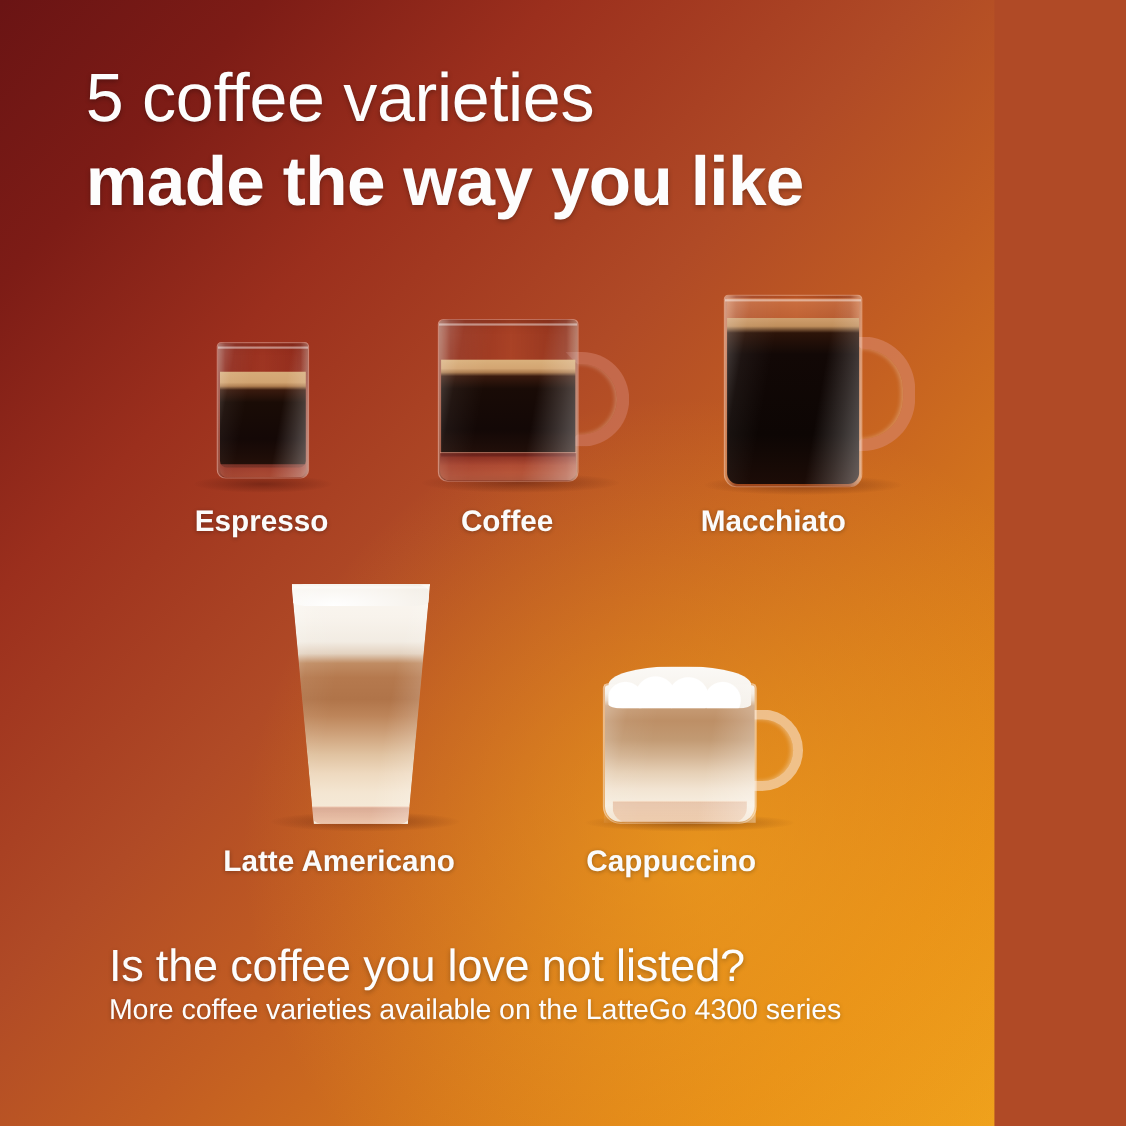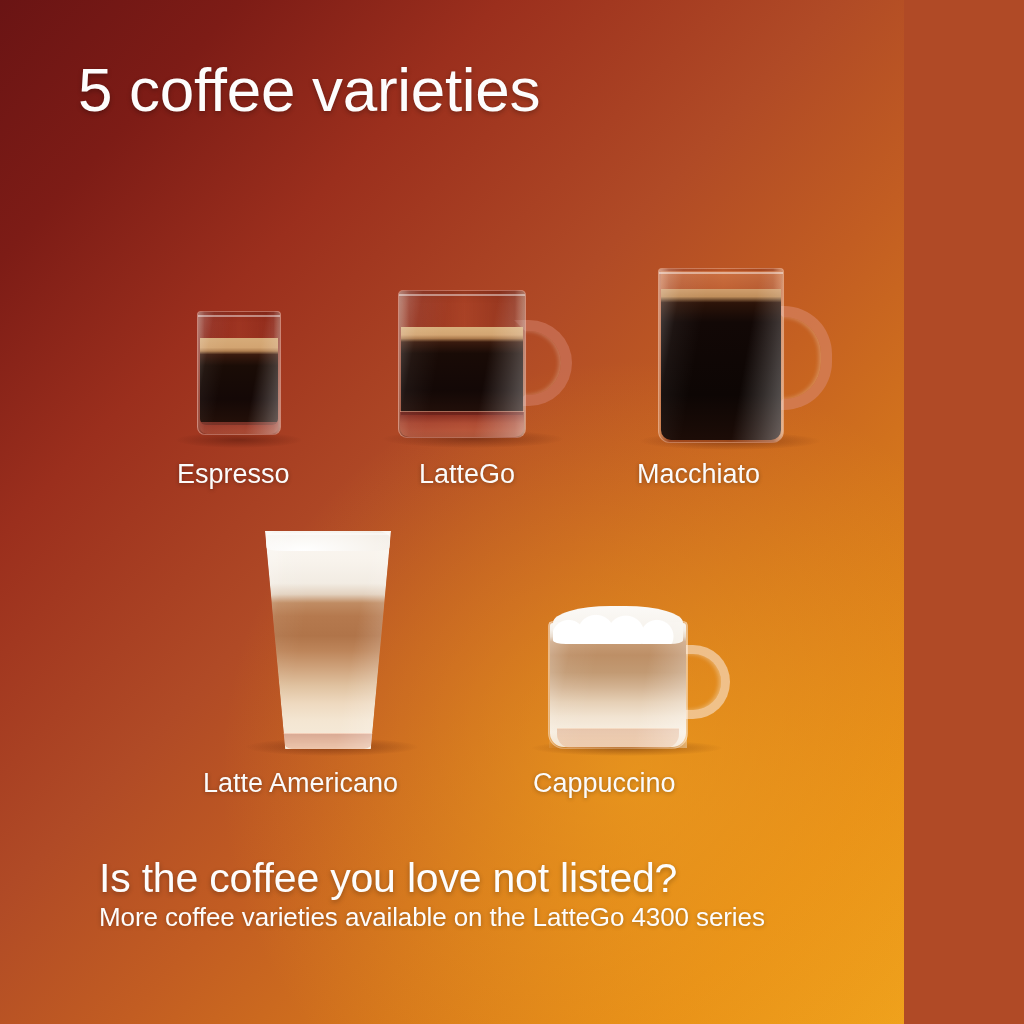--- a/index.html
+++ b/index.html
@@ -240,6 +240,7 @@
 
   <div class="headline">
     <span class="h-line1">5 coffee varieties</span>
+    <span class="h-line2">made the way you like</span>
   </div>
 
   <div class="shadow" style="left:176px; top:432px; width:126px; height:16px;"></div>

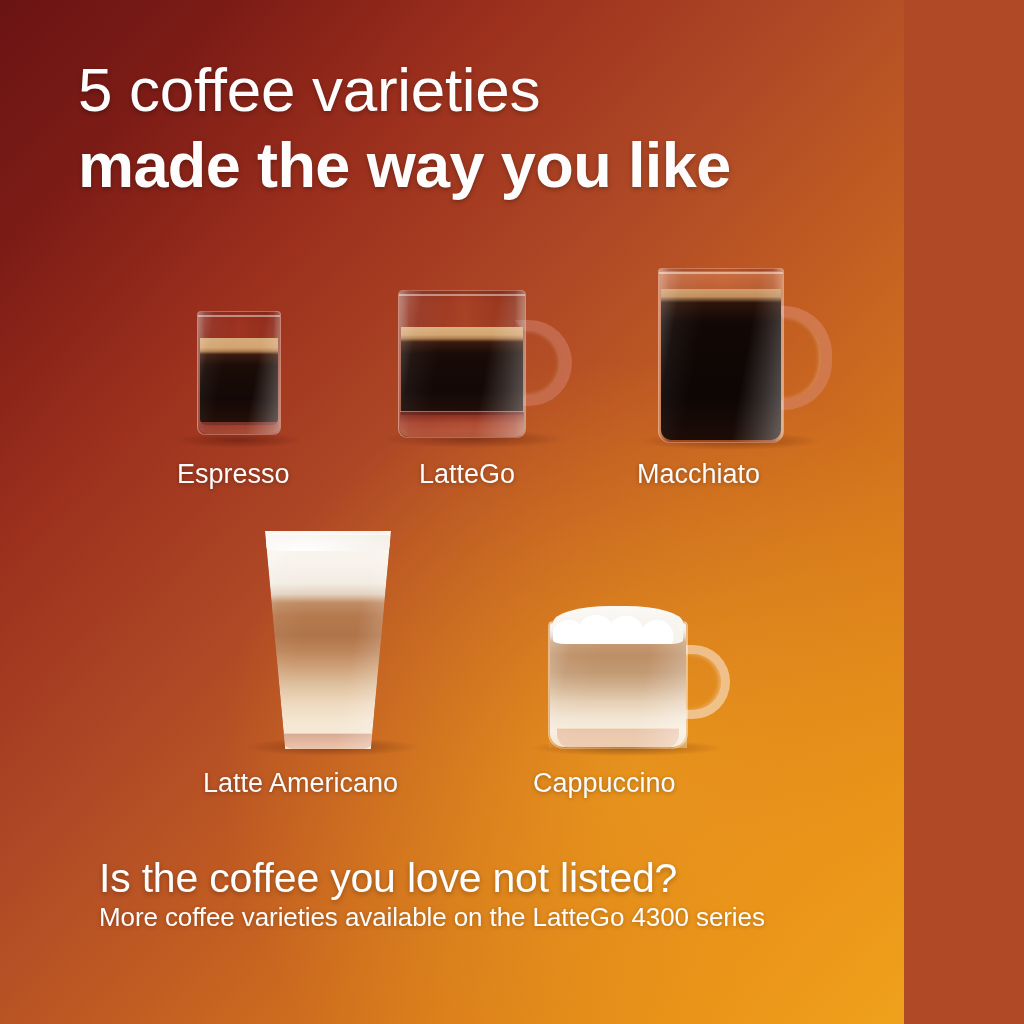--- a/index.html
+++ b/index.html
@@ -54,7 +54,7 @@
 
   
   .lbl{
-    position:absolute; color:#fbfbfb; font-size:27px; font-weight:400;
+    position:absolute; color:#fbfbfb; font-size:27px; font-weight:700;
     white-space:nowrap; text-shadow:0 1px 4px rgba(0,0,0,.3);
   }
 

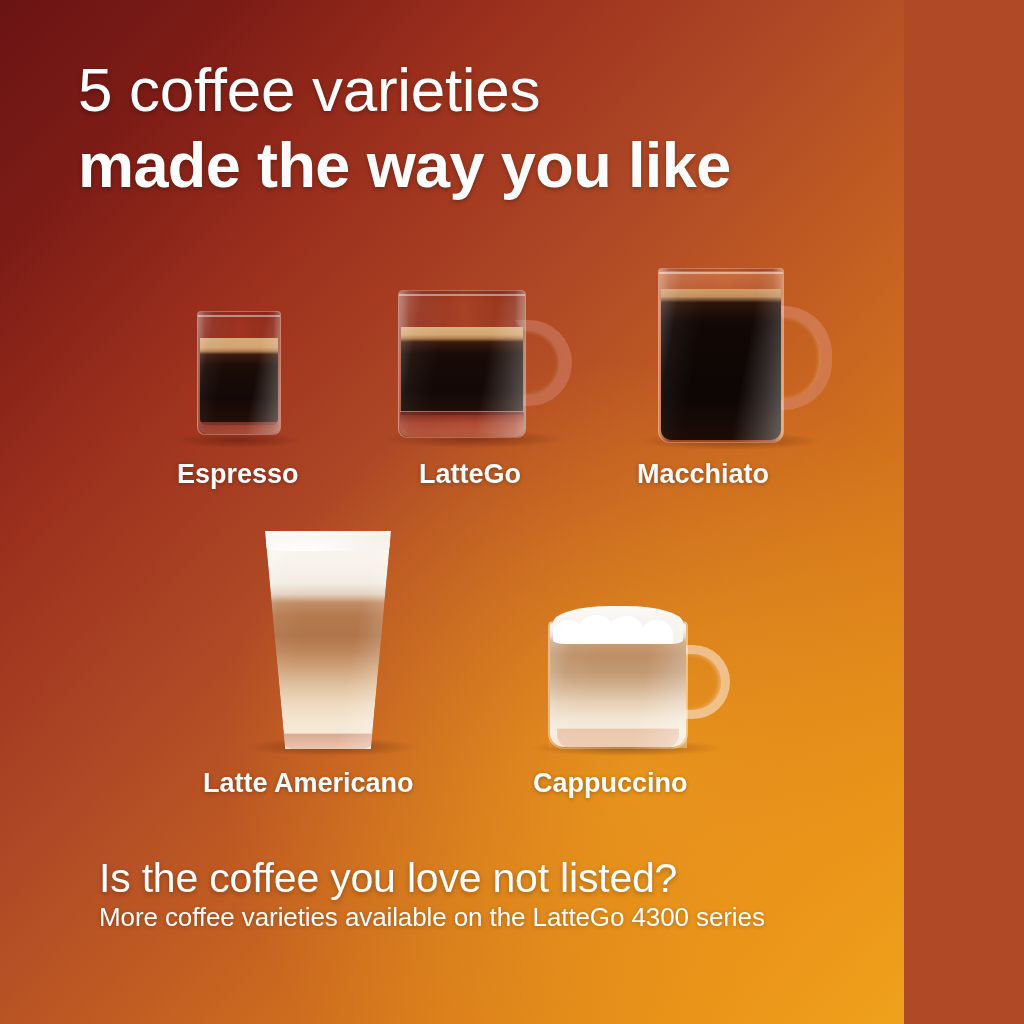--- a/index.html
+++ b/index.html
@@ -264,7 +264,7 @@
       <div class="rimline" style="top:3px;"></div>
     </div>
   </div>
-  <div class="lbl" style="left:419px; top:459px;">LatteGo</div>
+  <div class="lbl" style="left:419px; top:459px;">Coffee</div>
 
   <div class="shadow" style="left:640px; top:432px; width:180px; height:18px;"></div>
   <div class="drink" id="americano" style="left:658px; top:268px; width:126px; height:175px;">

